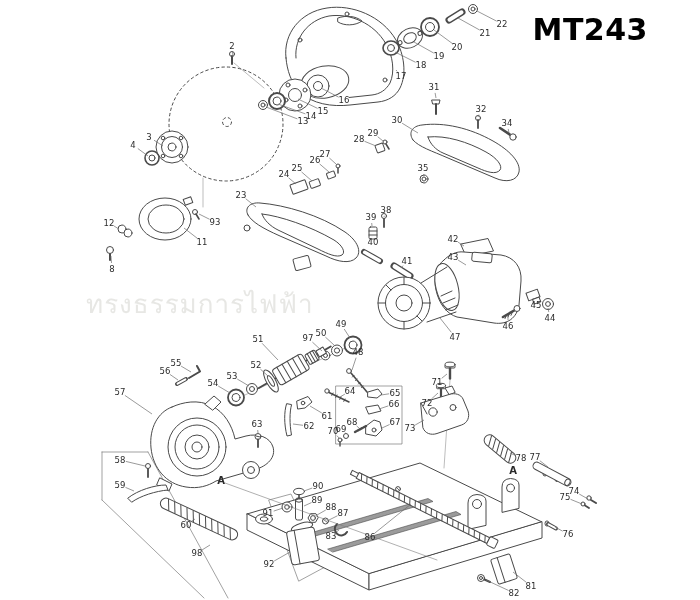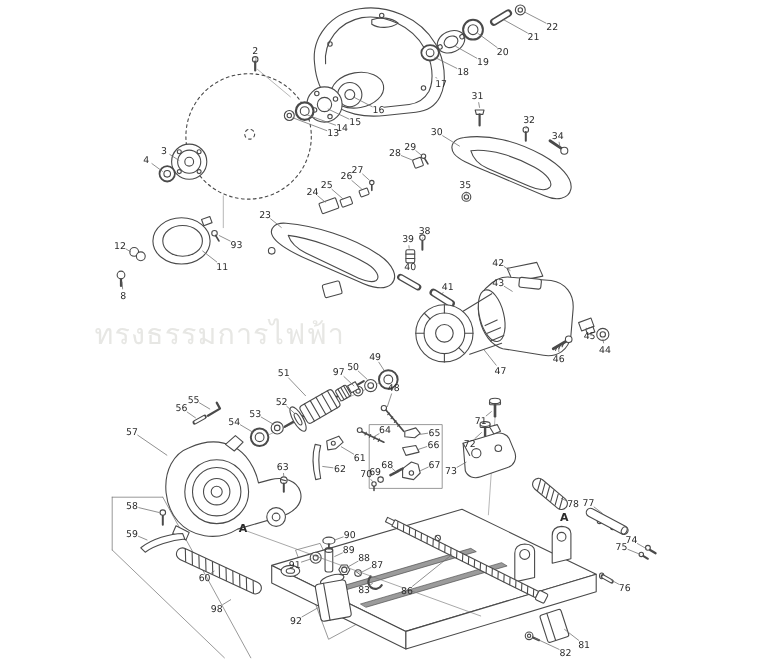--- a/index.html
+++ b/index.html
@@ -585,6 +585,7 @@
   </svg>
 
   <div id="watermark">ทรงธรรมการไฟฟ้า</div>
+  <div id="title">MT243</div>
 </div>
 
 </body></html>

